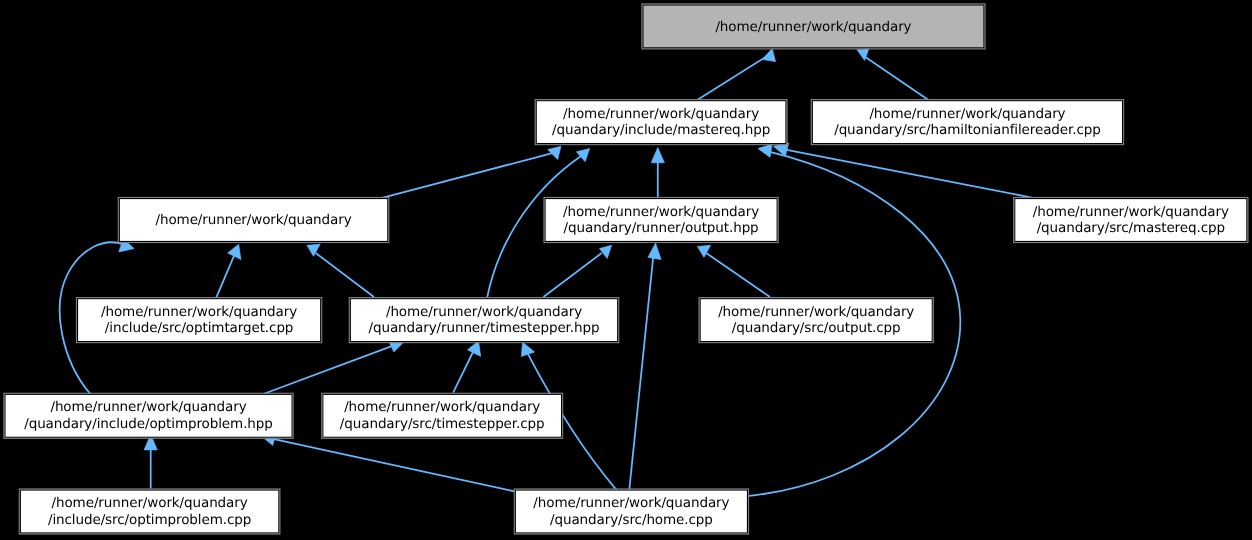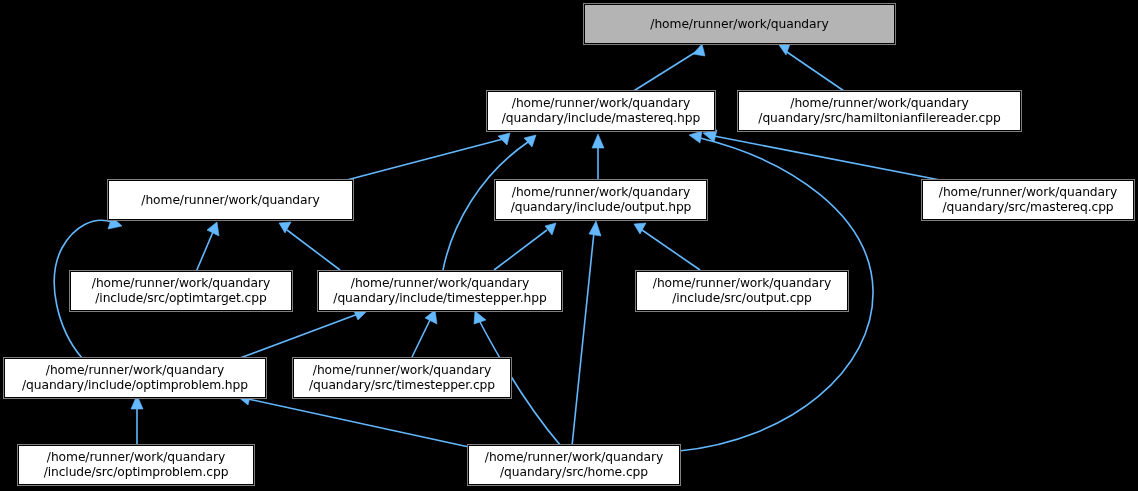--- a/index.html
+++ b/index.html
@@ -177,7 +177,7 @@
 
   <div class="gnode" style="left:495px; top:180px; width:212px; height:40px;">
     <span class="ln">/home/runner/work/quandary</span>
-    <span class="ln">/quandary/include/output.hpp</span>
+    <span class="ln">/quandary/runner/output.hpp</span>
   </div>
 
   <div class="gnode" style="left:922px; top:180px; width:212px; height:40px;">

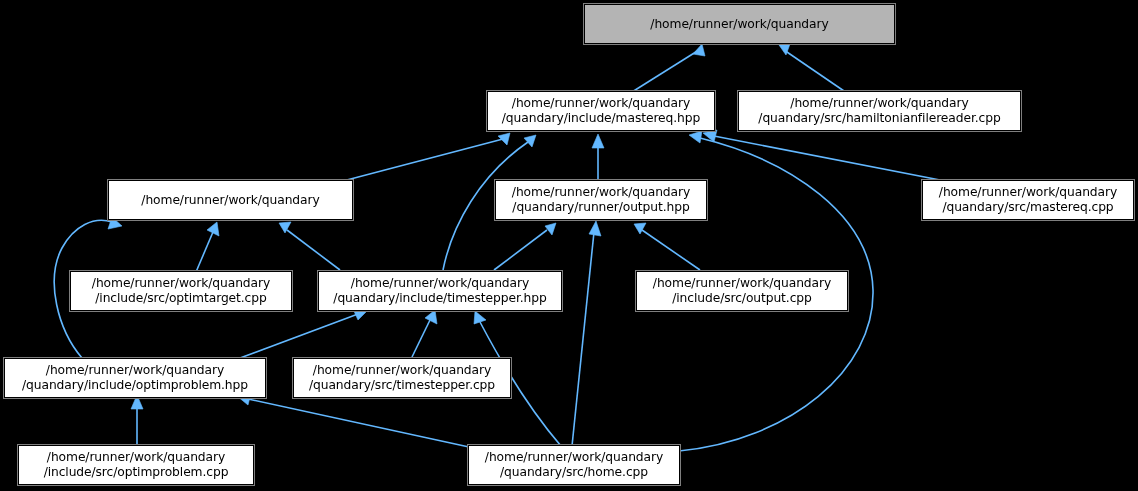--- a/index.html
+++ b/index.html
@@ -192,7 +192,7 @@
 
   <div class="gnode" style="left:318px; top:271px; width:244px; height:40px;">
     <span class="ln">/home/runner/work/quandary</span>
-    <span class="ln">/quandary/include/timestepper.hpp</span>
+    <span class="ln">/quandary/runner/timestepper.hpp</span>
   </div>
 
   <div class="gnode" style="left:636px; top:271px; width:212px; height:40px;">

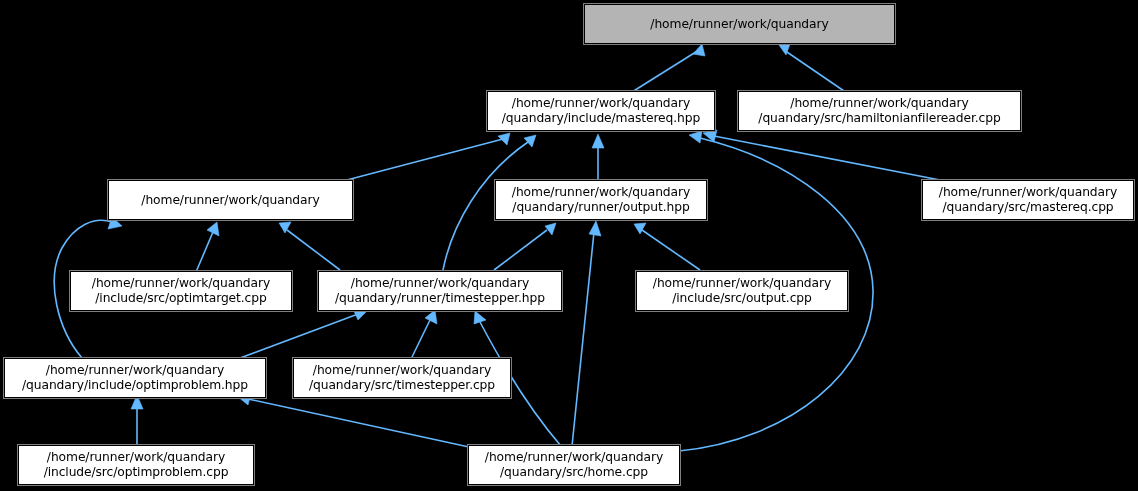--- a/index.html
+++ b/index.html
@@ -197,7 +197,7 @@
 
   <div class="gnode" style="left:636px; top:271px; width:212px; height:40px;">
     <span class="ln">/home/runner/work/quandary</span>
-    <span class="ln">/include/src/output.cpp</span>
+    <span class="ln">/quandary/src/output.cpp</span>
   </div>
 
   <div class="gnode" style="left:4px; top:358px; width:262px; height:40px;">

